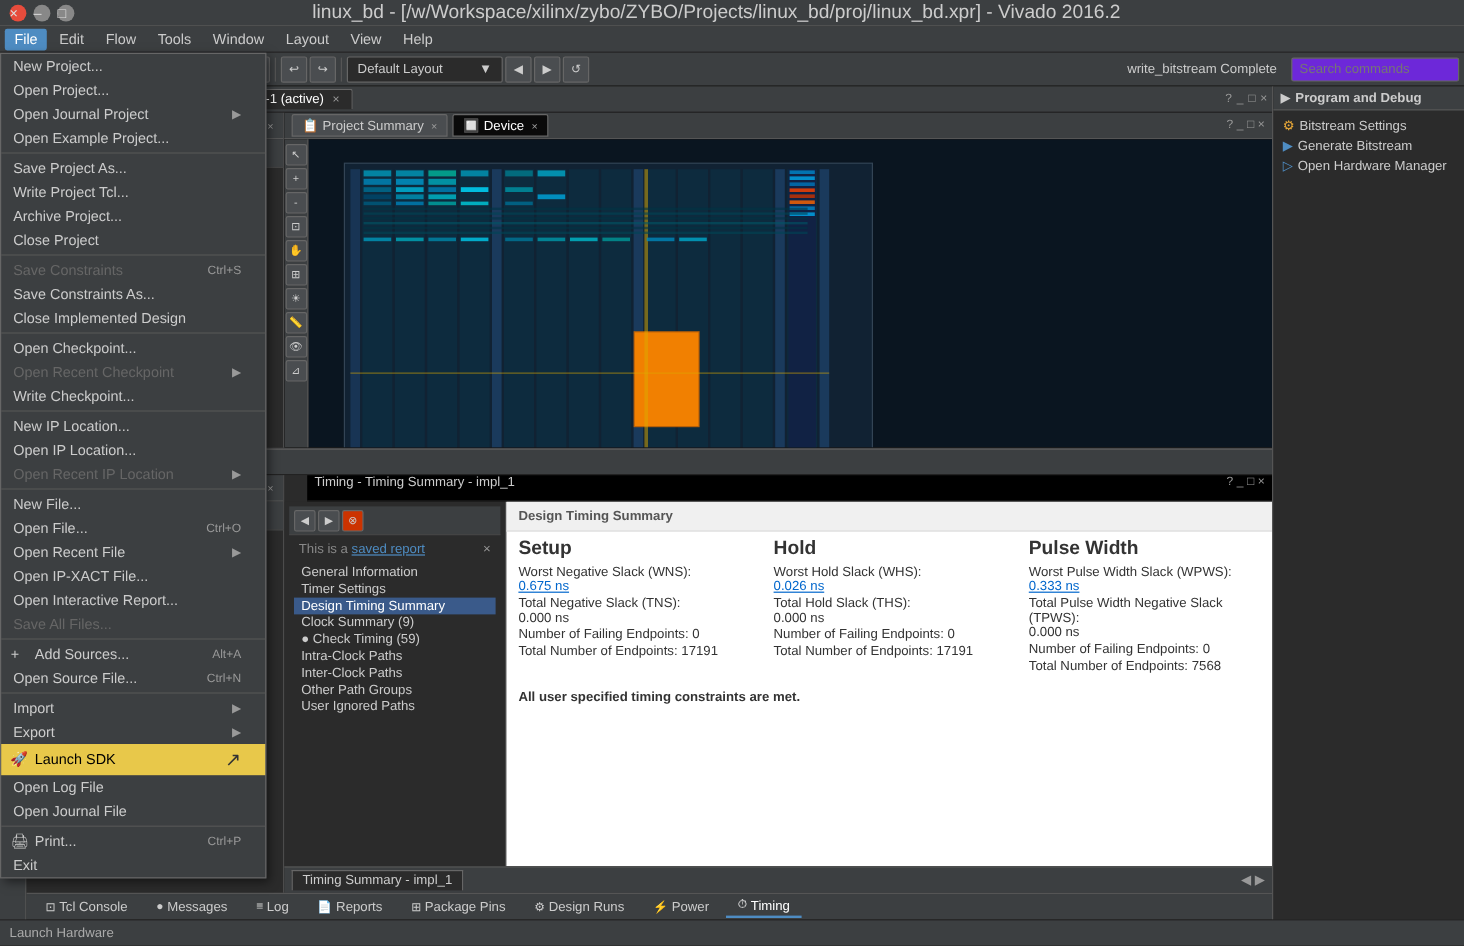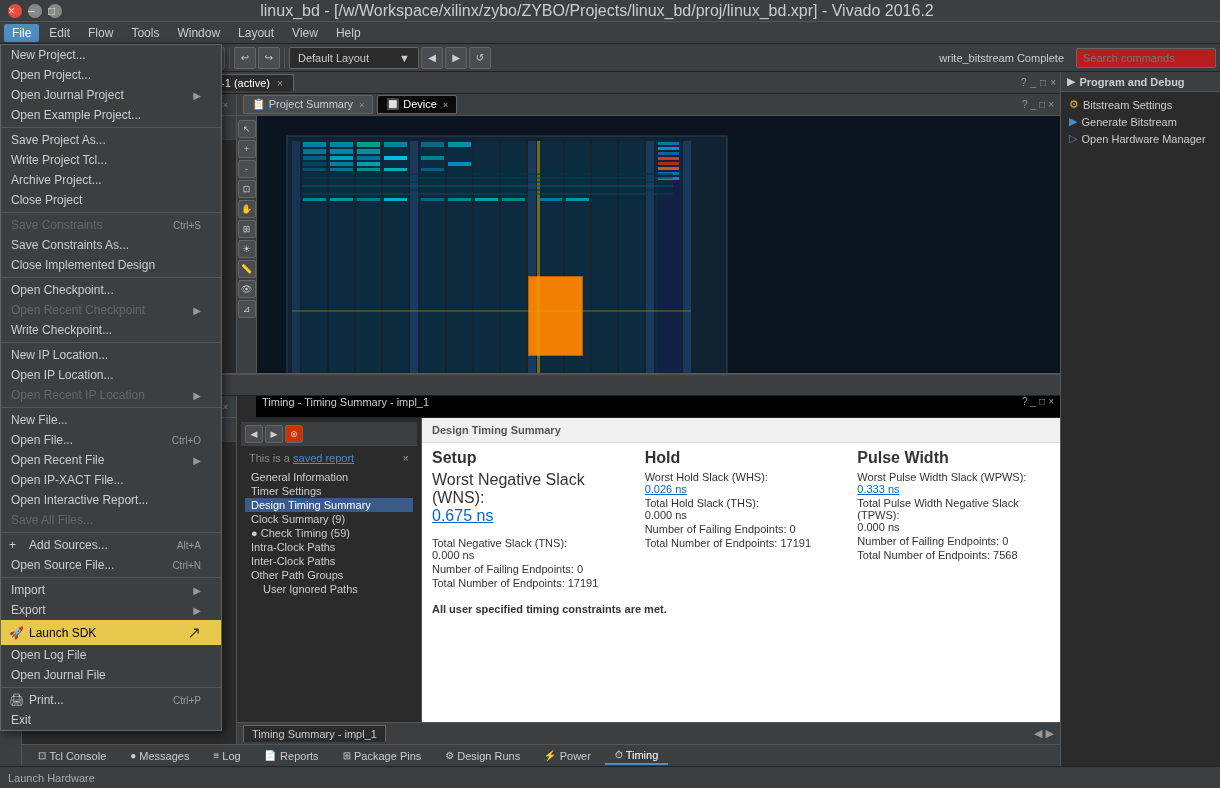--- a/index.html
+++ b/index.html
@@ -119,7 +119,7 @@
       margin-right: 8px;
     }
     .tb-search {
-      background: #b91c1c;
+      background: #6d28d9;
       border: 1px solid #666;
       border-radius: 2px;
       padding: 2px 6px;

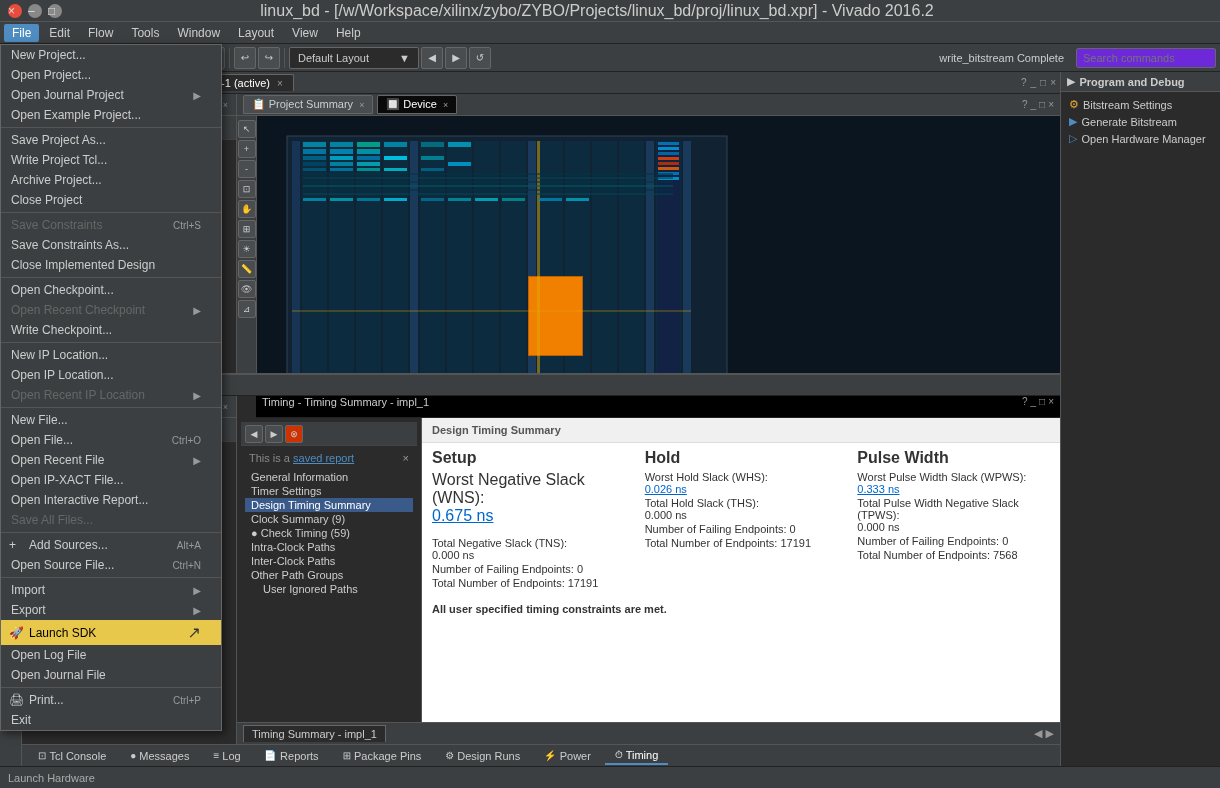--- a/index.html
+++ b/index.html
@@ -860,7 +860,7 @@
 
               <div>
                 <div class="timing-col-header">Setup</div>
-                <div style="font-size:16px; margin-bottom:12px;">
+                <div style="font-size:11px; margin-bottom:2px;">
                   <span>Worst Negative Slack (WNS):</span><br>
                   <span style="color:#0066cc; text-decoration:underline; cursor:pointer;">0.675 ns</span>
                 </div>

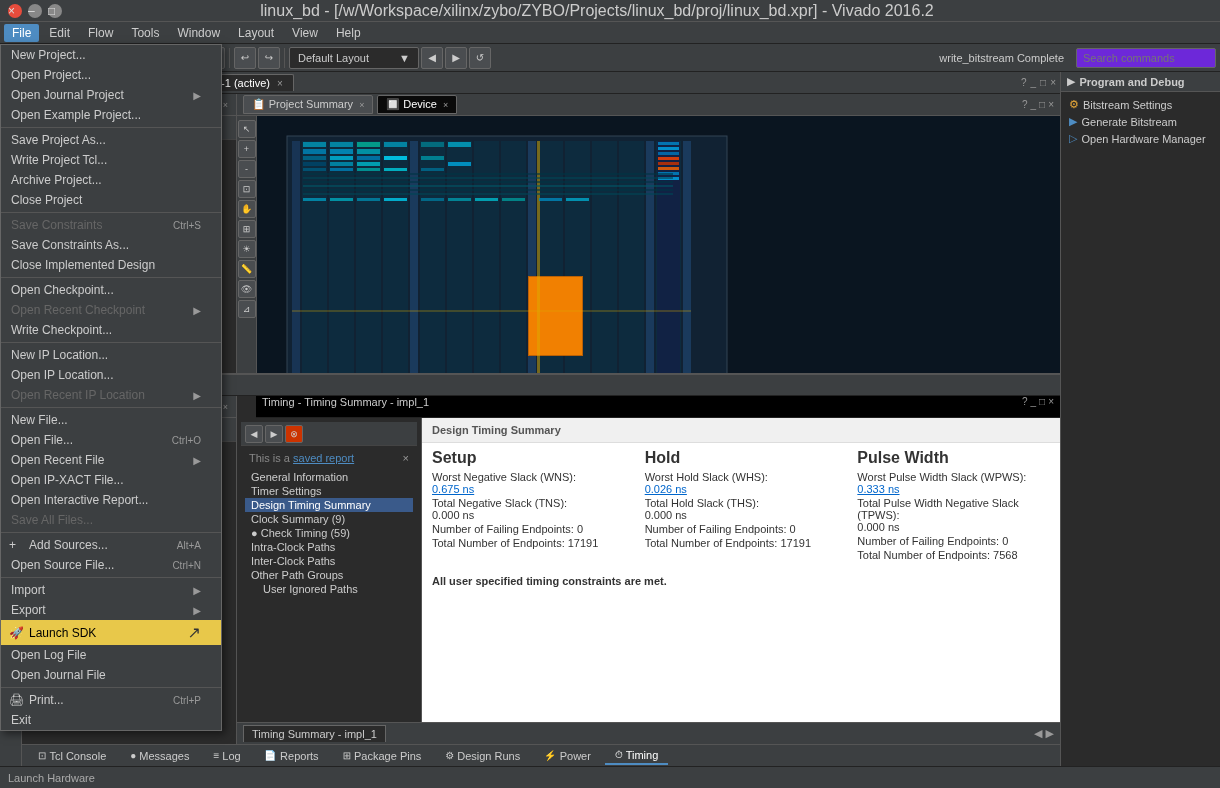--- a/index.html
+++ b/index.html
@@ -846,7 +846,7 @@
                   <span style="margin-left:4px; color:#ccc; font-size:11px;">Other Path Groups</span>
                 </div>
                 <div class="tree-item">
-                  <span style="margin-left:16px; color:#ccc; font-size:11px;">User Ignored Paths</span>
+                  <span style="margin-left:4px; color:#ccc; font-size:11px;">User Ignored Paths</span>
                 </div>
               </div>
             </div>

